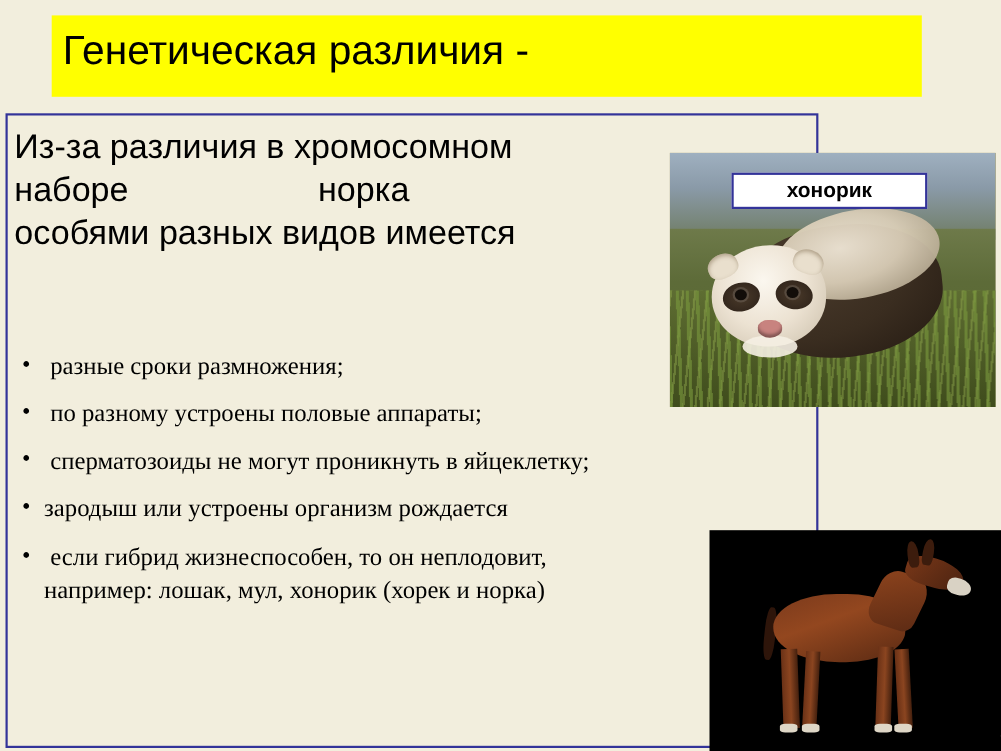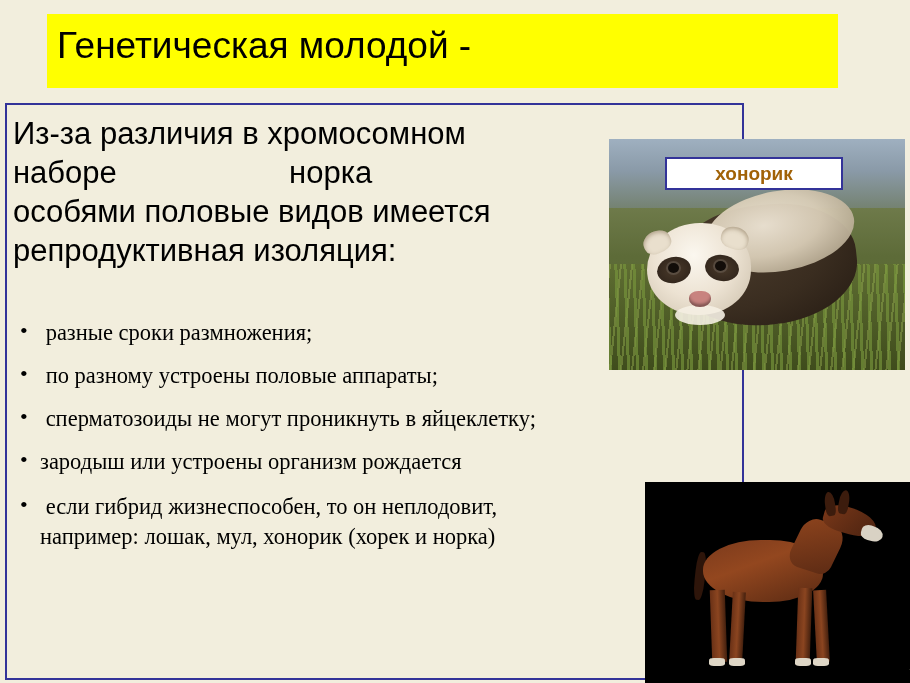--- a/index.html
+++ b/index.html
@@ -327,7 +327,7 @@
 <div class="slide">
 
   <div class="title-banner">
-    <div class="title-text">Генетическая молодой -</div>
+    <div class="title-text">Генетическая различия -</div>
   </div>
 
   <div class="body-box"></div>

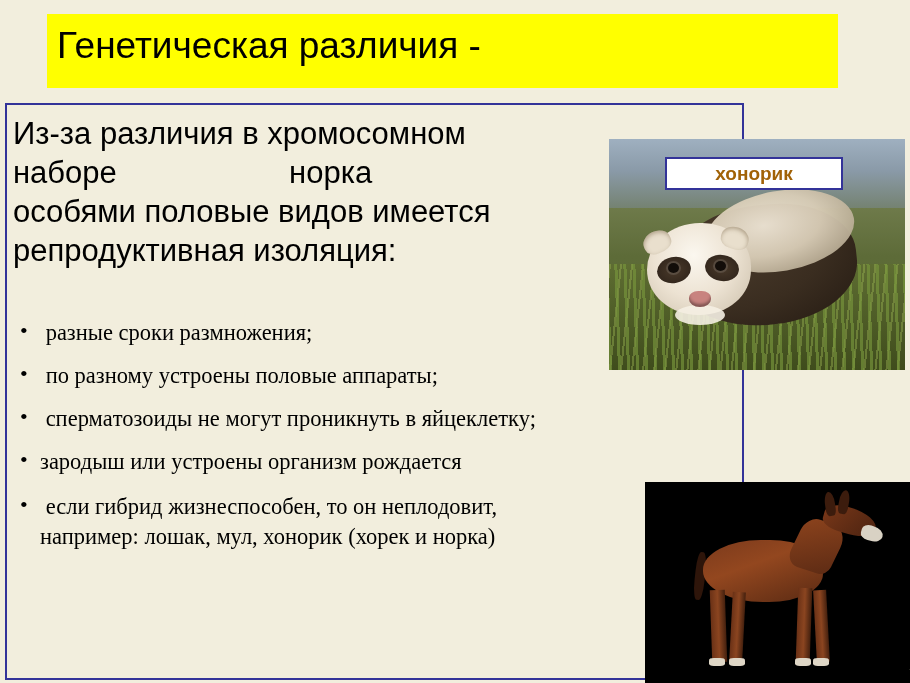--- a/index.html
+++ b/index.html
@@ -233,7 +233,7 @@
     font-family: "Liberation Sans", sans-serif;
     font-weight: bold;
     font-size: 19px;
-    color: #a16207;
+    color: #000000;
   }
 
   

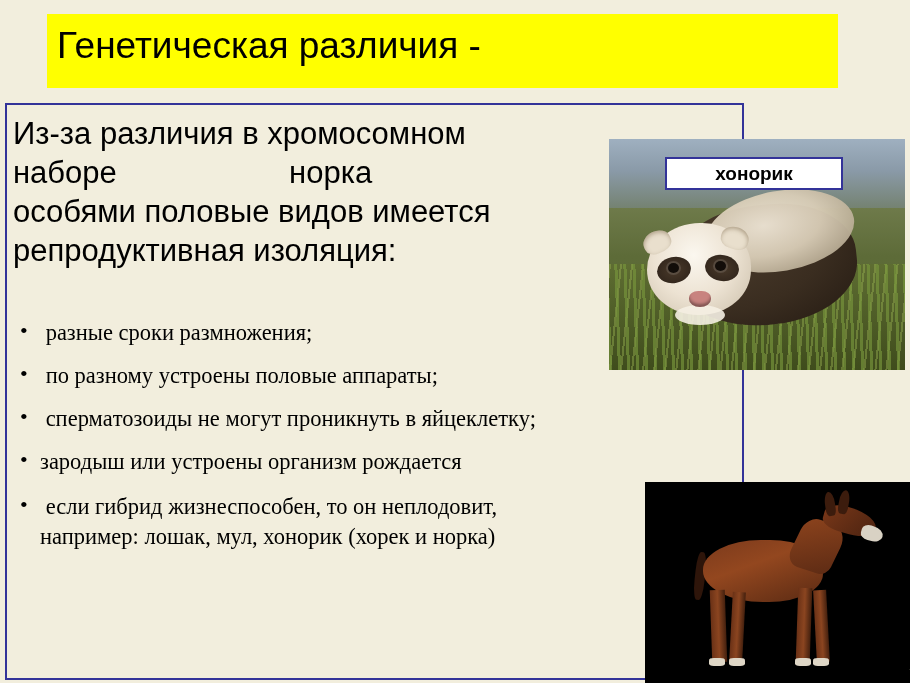--- a/index.html
+++ b/index.html
@@ -335,7 +335,7 @@
   <div class="intro">
     <span class="line">Из-за различия в хромосомном</span>
     <span class="line">наборе                    норка</span>
-    <span class="line">особями половые видов имеется</span>
+    <span class="line">особями разных видов имеется</span>
     <span class="line">репродуктивная изоляция:</span>
   </div>
 

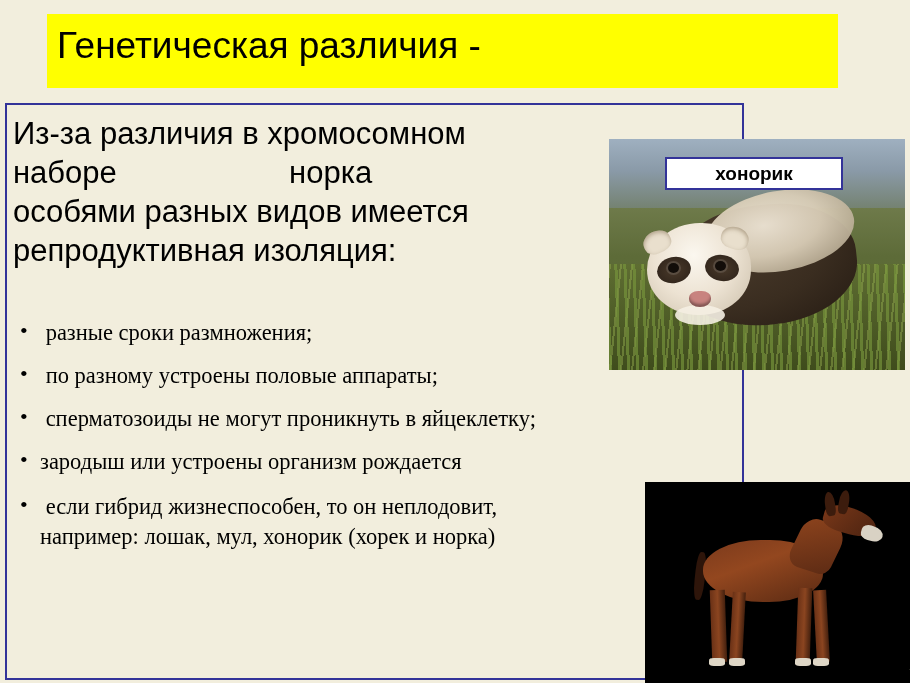--- a/index.html
+++ b/index.html
@@ -336,7 +336,6 @@
     <span class="line">Из-за различия в хромосомном</span>
     <span class="line">наборе                    норка</span>
     <span class="line">особями разных видов имеется</span>
-    <span class="line">репродуктивная изоляция:</span>
   </div>
 
   <div class="bullets">

